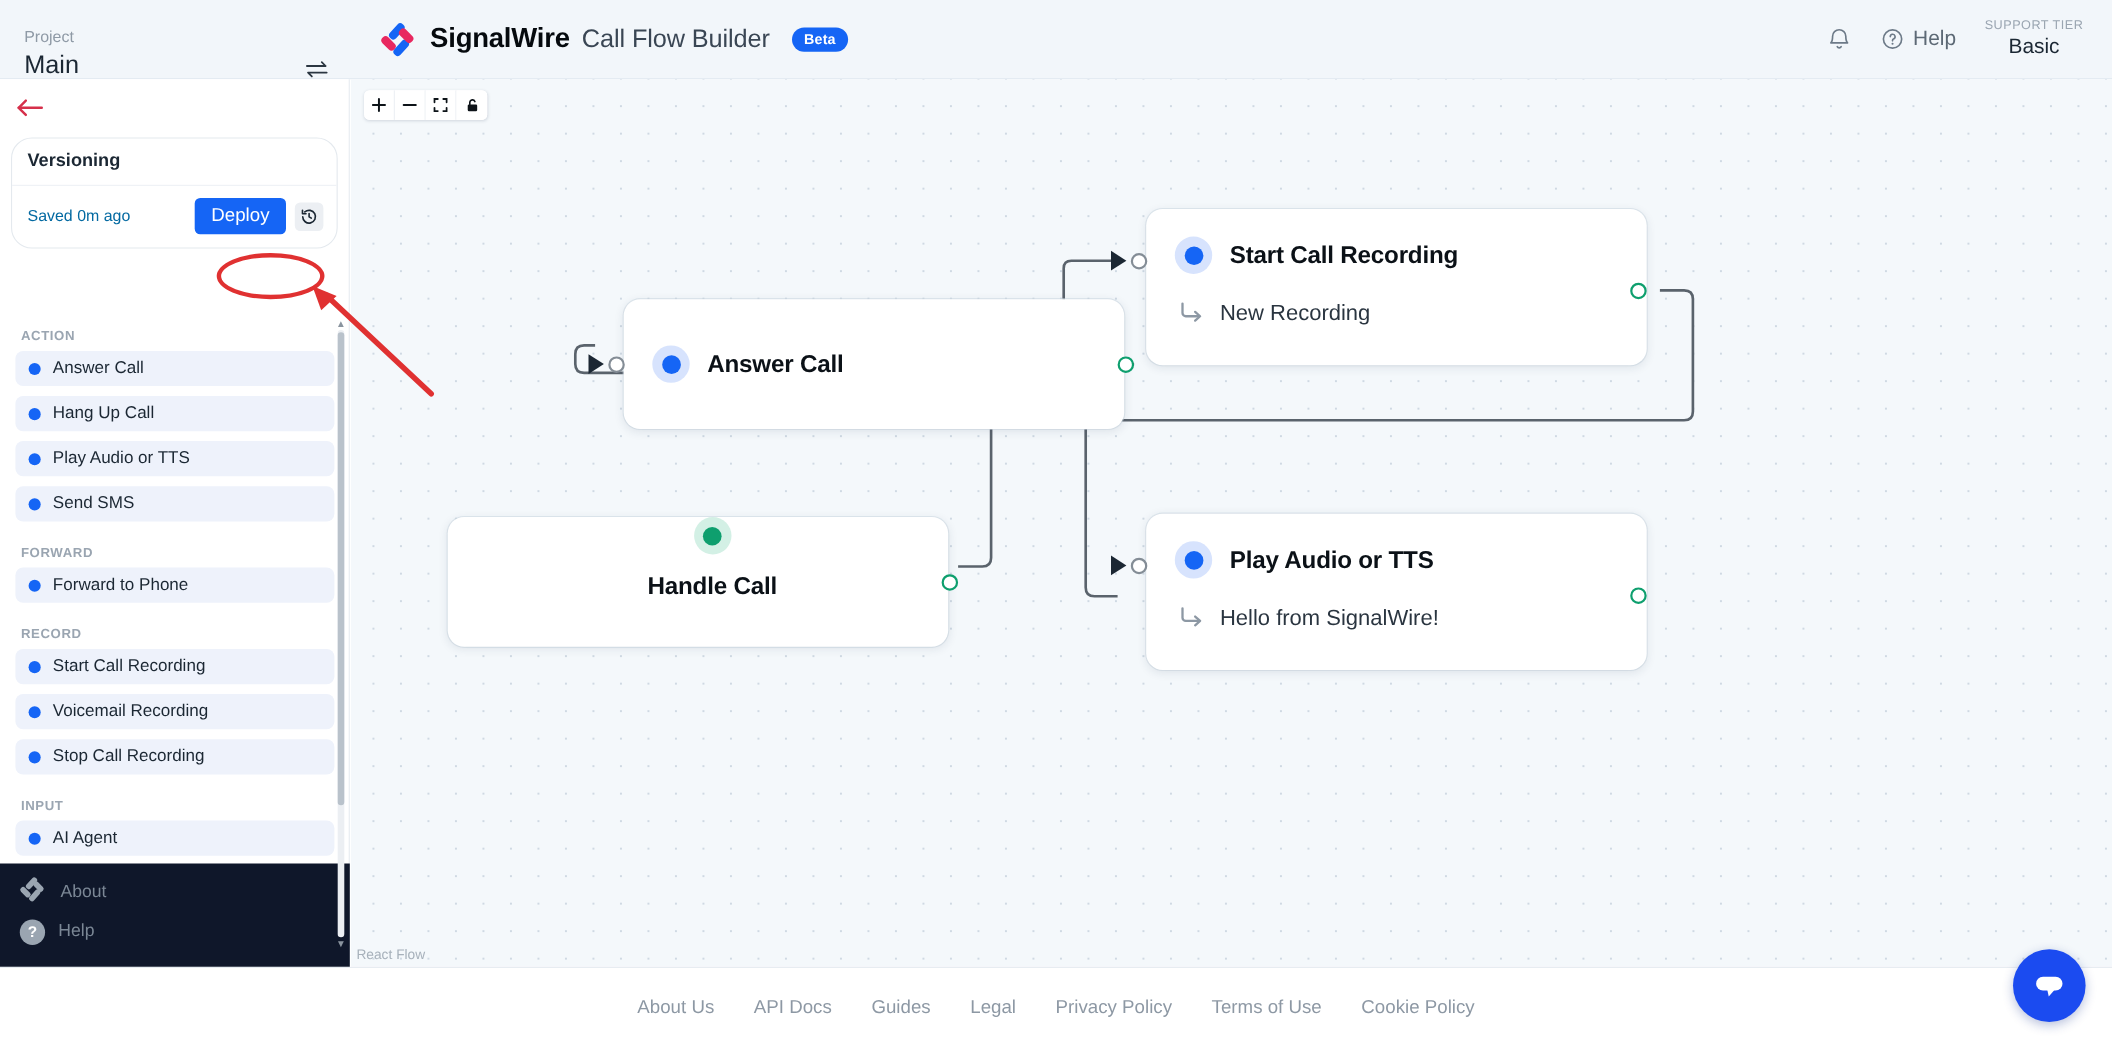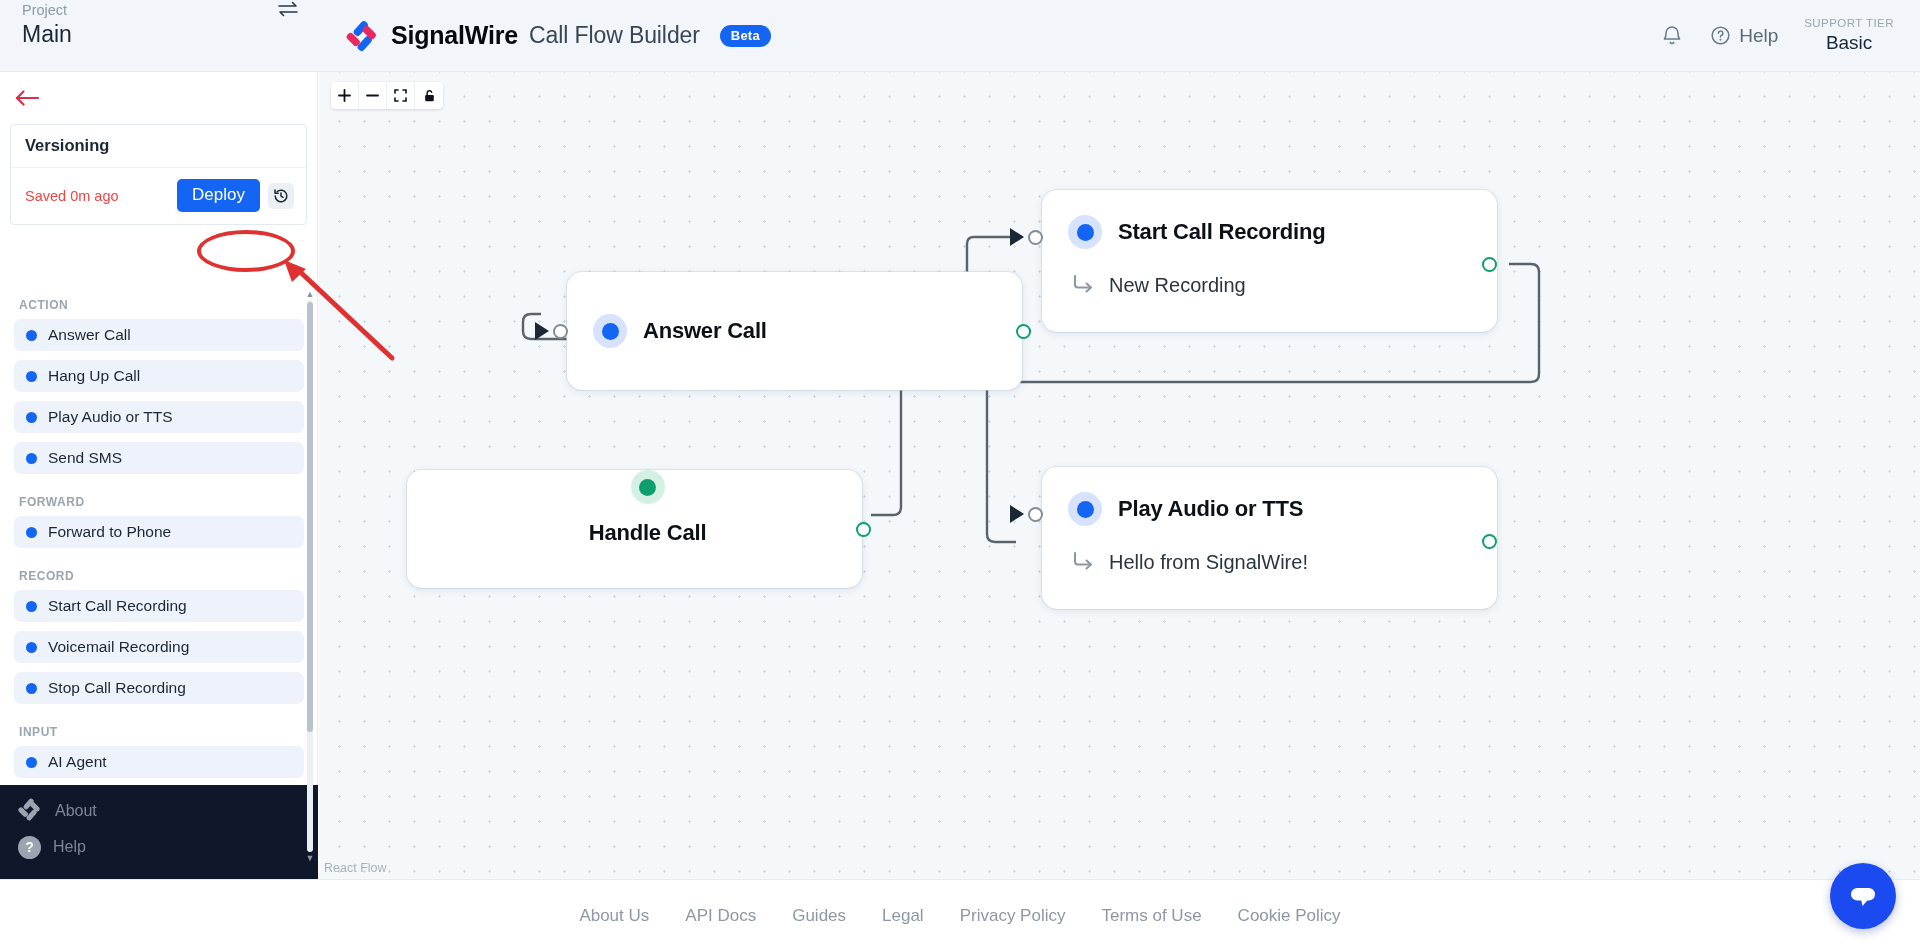--- a/index.html
+++ b/index.html
@@ -20,7 +20,7 @@
   }
   .project-block {
     width: 318px; height: 72px; padding-left: 22px;
-    display: flex; align-items: flex-start; justify-content: space-between;
+    display: flex; align-items: flex-end; justify-content: space-between;
     padding-right: 18px;
   }
   .project-text { display: flex; flex-direction: column; justify-content: center; }

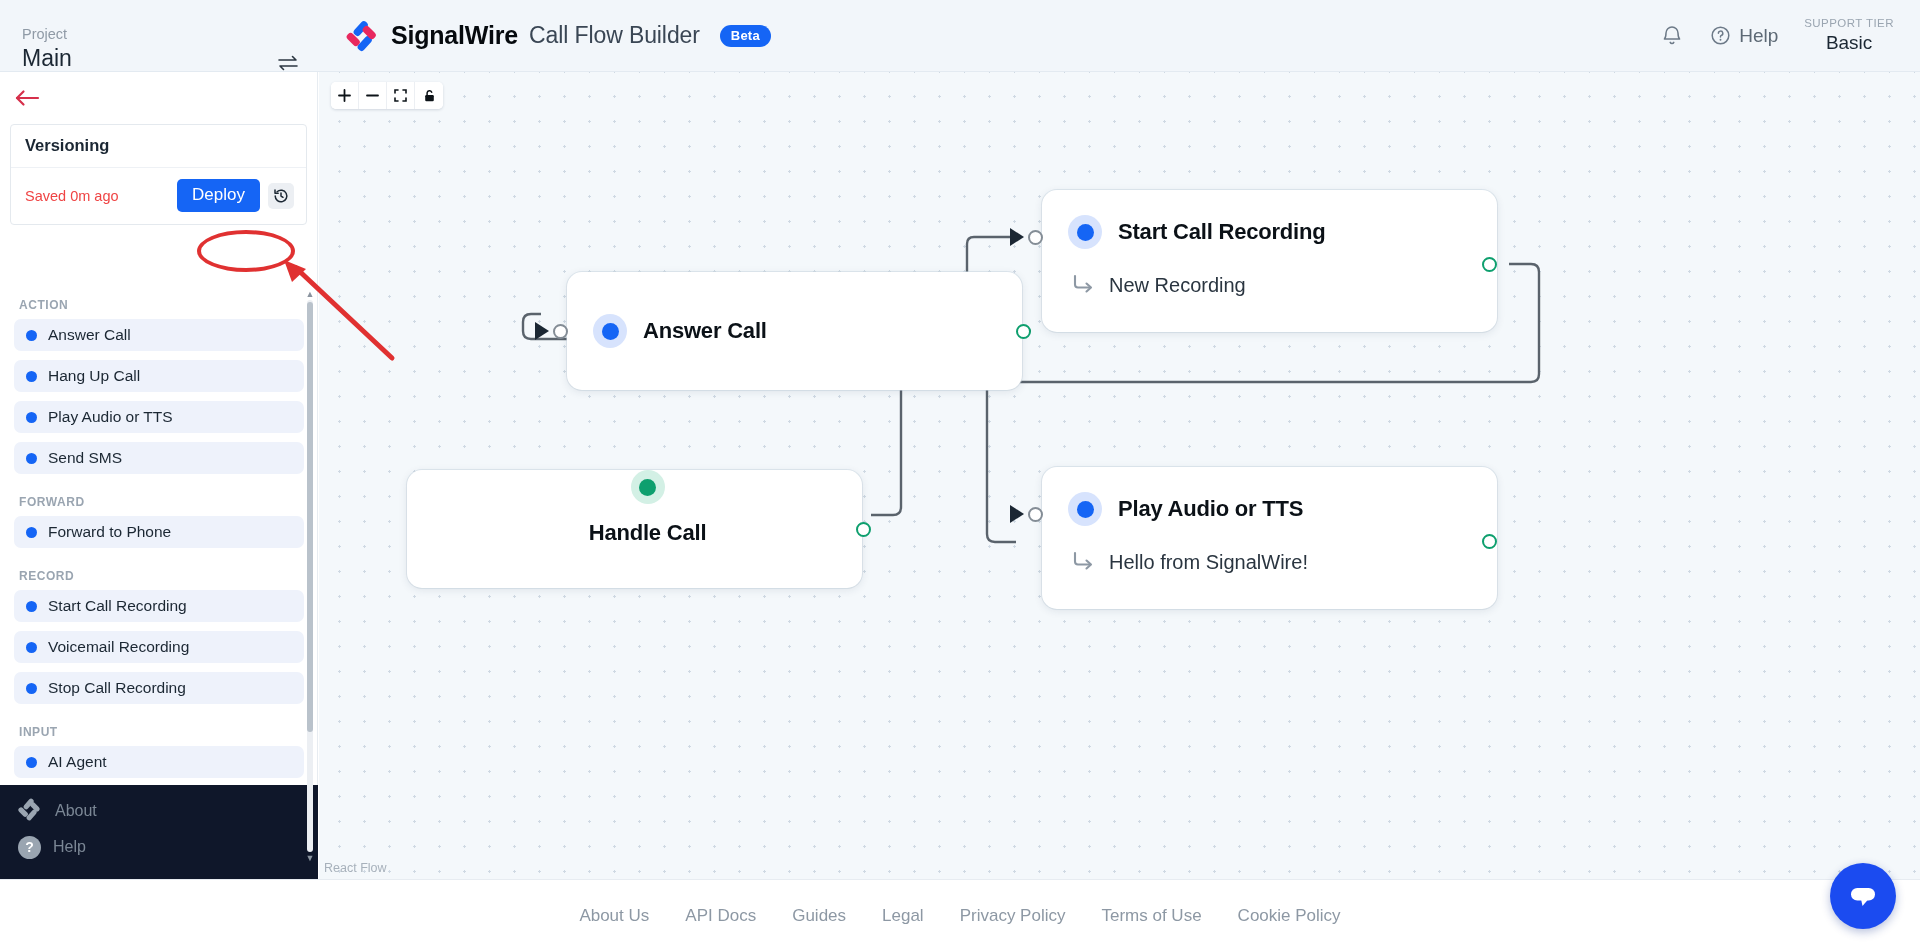--- a/index.html
+++ b/index.html
@@ -55,7 +55,7 @@
   .back-arrow { padding: 16px 0 8px 14px; color: #d6304b; cursor: pointer; width: 48px; }
 
   .versioning-card {
-    margin: 4px 10px 0 10px; border: 1px solid #e4e9ee; border-radius: 4px;
+    margin: 4px 10px 0 10px; border: 1px solid #e4e9ee; border-radius: 19px;
     overflow: visible; background: #fff;
   }
   .versioning-title {

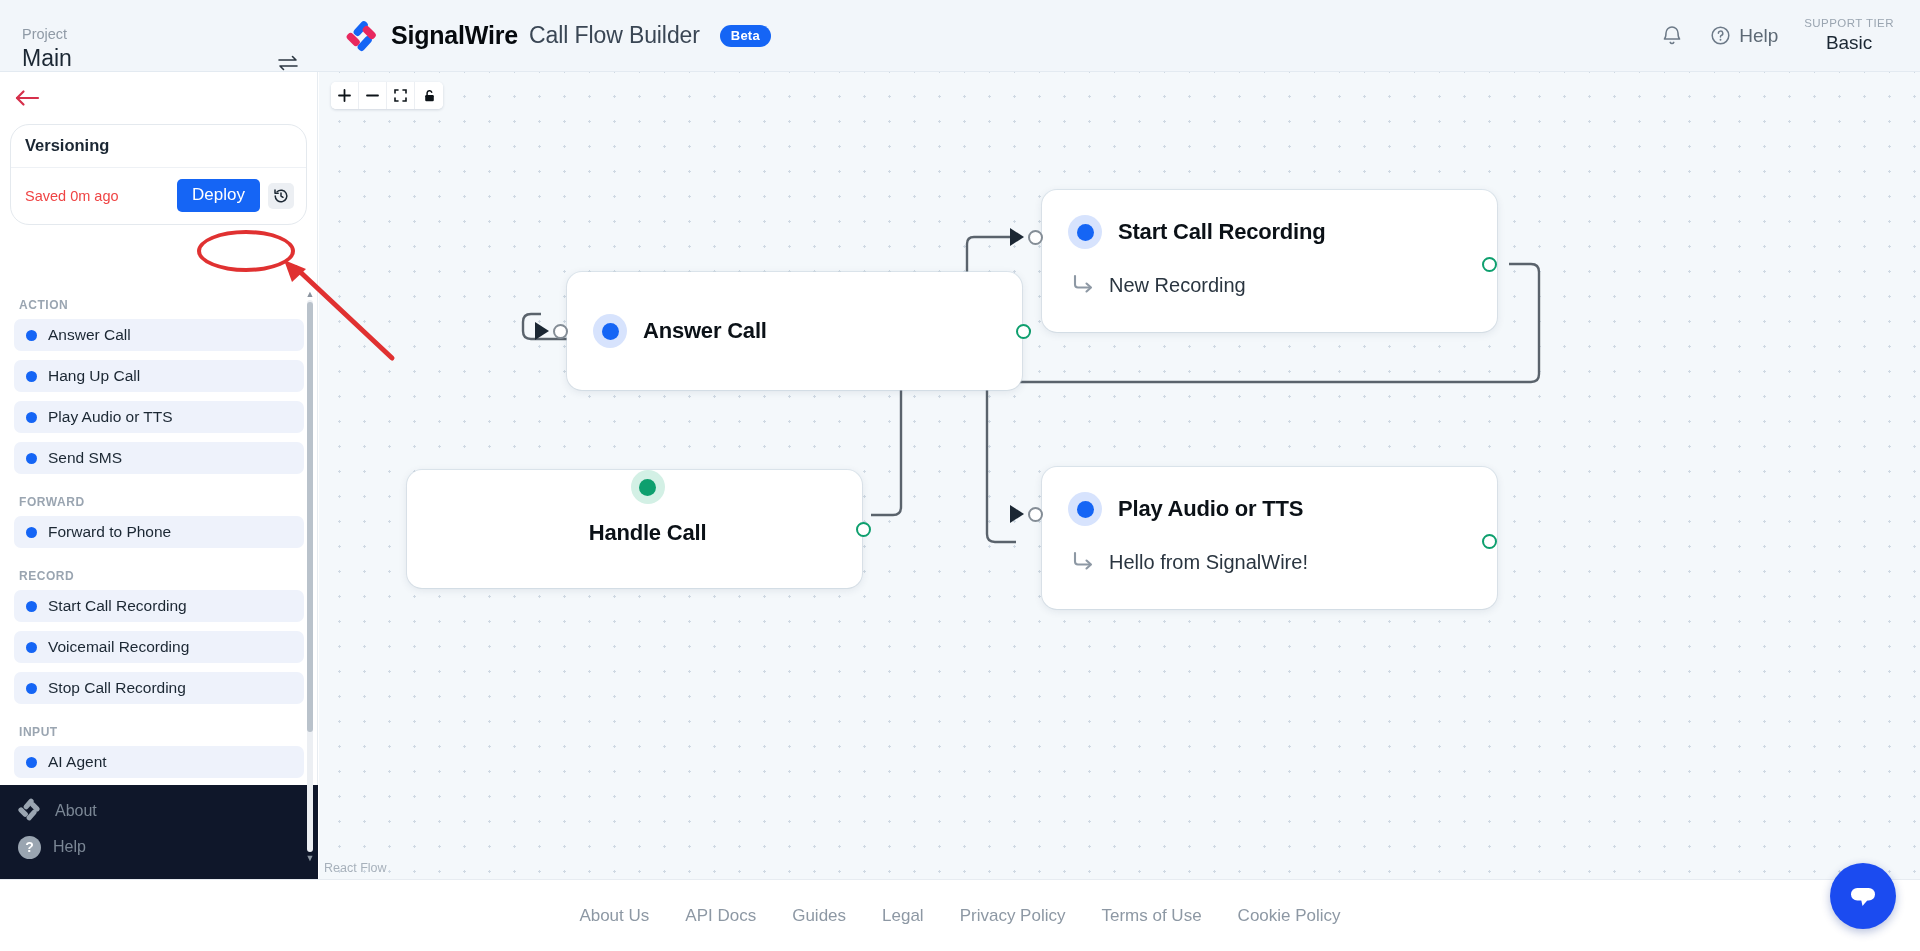--- a/index.html
+++ b/index.html
@@ -66,7 +66,7 @@
     display: flex; align-items: center; justify-content: space-between;
     padding: 11px 12px 12px 14px; position: relative;
   }
-  .saved-text { font-size: 14.5px; color: #ef4444; text-align: right; }
+  .saved-text { font-size: 14.5px; color: #0369a1; text-align: right; }
   .version-actions { display: flex; align-items: center; gap: 8px; }
   .deploy-btn {
     background: #1565f5; color: #fff; font-size: 17px; font-weight: 400;

